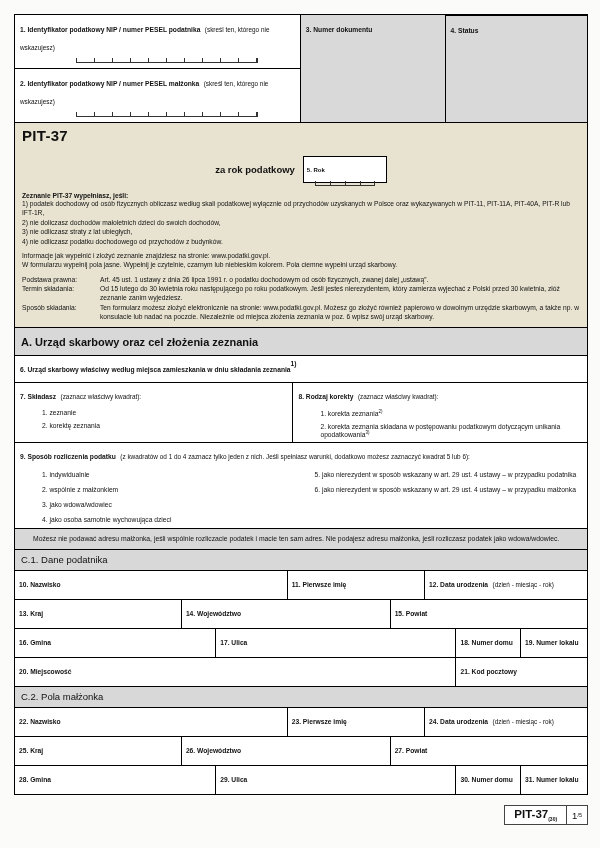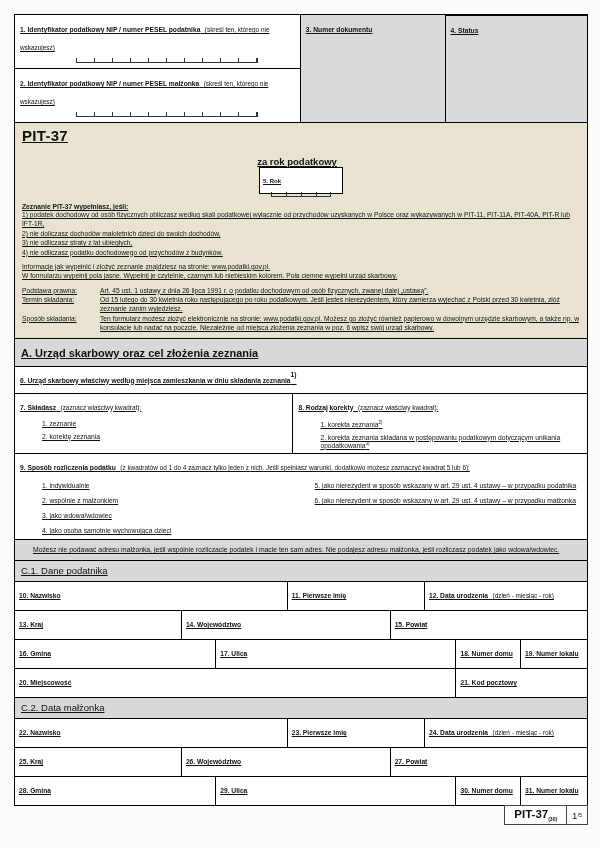--- a/index.html
+++ b/index.html
@@ -5,7 +5,7 @@
   * { margin:0; padding:0; box-sizing:border-box; }
   html,body { width:600px; height:848px; background:#fbfbf9; }
   body { font-family:"Liberation Sans", sans-serif; color:#111; }
-  .page { width:600px; height:848px; padding:14px 12px 4px 14px; position:relative;text-decoration:underline; }
+  .page { width:600px; height:848px; padding:14px 12px 4px 14px; position:relative; }
   .form { width:574px; border:1.5px solid #000; background:#fff; }
 
   

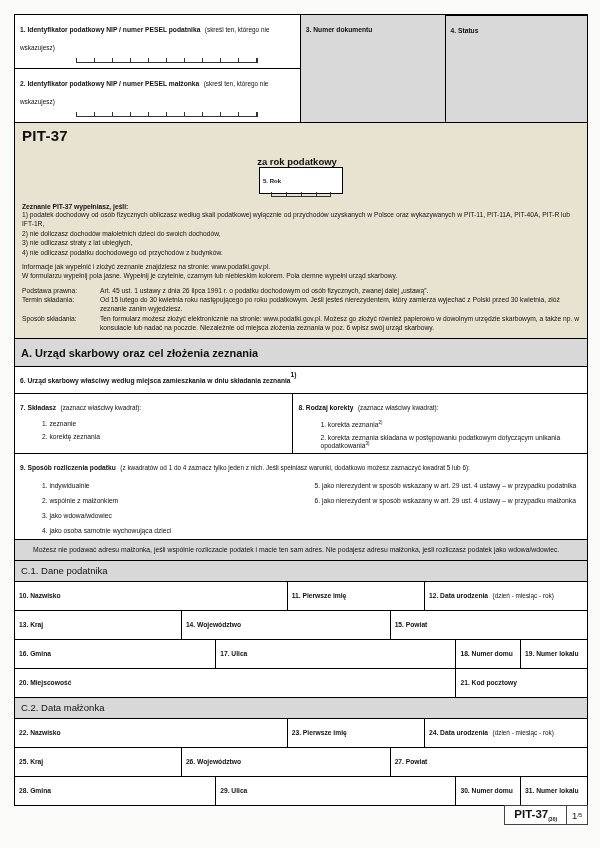--- a/index.html
+++ b/index.html
@@ -27,7 +27,7 @@
   .masthead { border-top:1px solid #000; background:#e8e3d0; padding:4px 7px 5px 7px; }
   .form-code { font-size:15px; font-weight:bold; letter-spacing:0.3px; }
   .main-title { text-align:center; font-size:11px; font-weight:bold; margin-top:5px; }
-  .year-row { display:flex; justify-content:center; align-items:center; margin:12px 0 9px 0;flex-direction:column; }
+  .year-row { display:flex; justify-content:center; align-items:center; margin:12px 0 9px 0; }
   .year-label { font-size:9.5px; font-weight:bold; margin-right:8px; }
   .rok-box { width:84px; height:27px; background:#fff; border:1px solid #000; padding:1px 3px; }
   .rok-box .flabel { font-size:6px; }

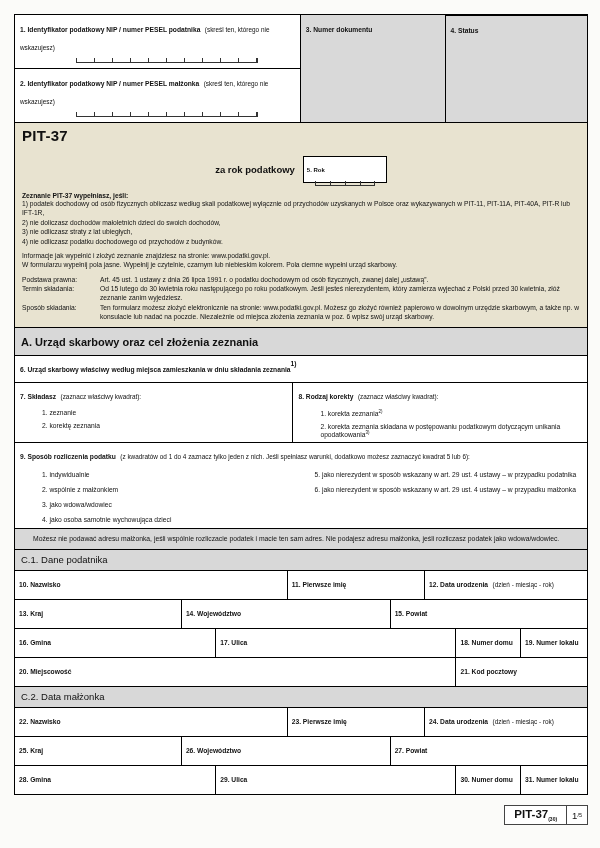--- a/index.html
+++ b/index.html
@@ -204,7 +204,7 @@
       <div class="dcell r4c2"><span class="flabel">21. Kod pocztowy</span></div>
     </div>
 
-    <div class="subsec-header">C.2. Data małżonka</div>
+    <div class="subsec-header">C.2. Pola małżonka</div>
 
     <div class="drow">
       <div class="dcell r1c1"><span class="flabel">22. Nazwisko</span></div>

